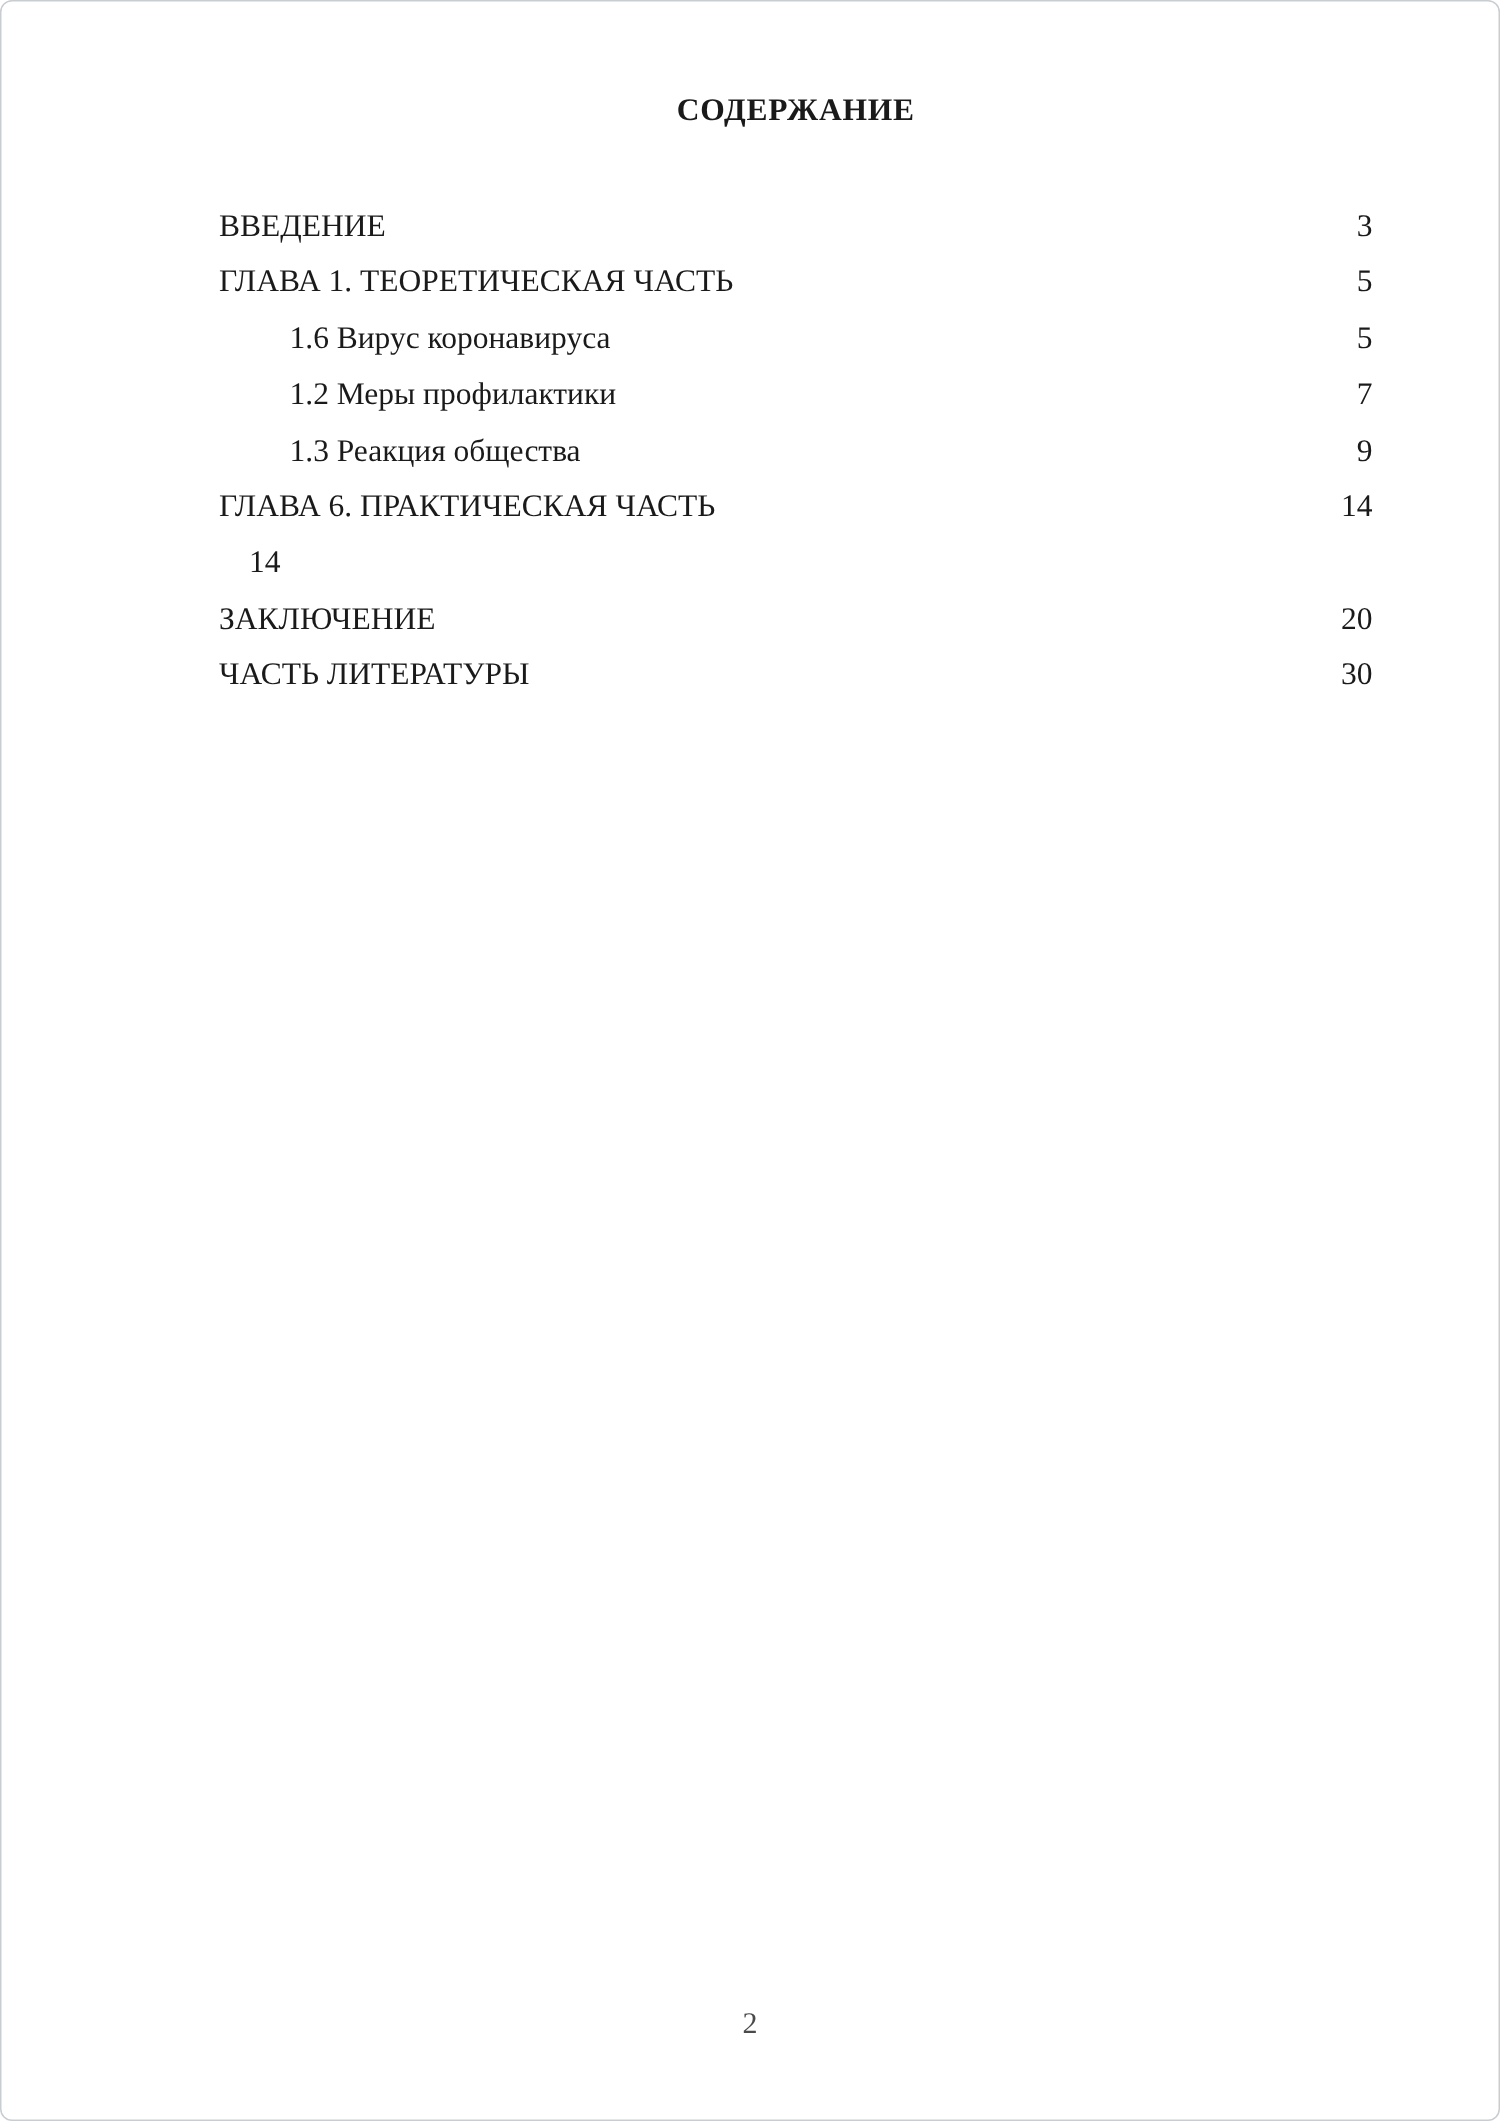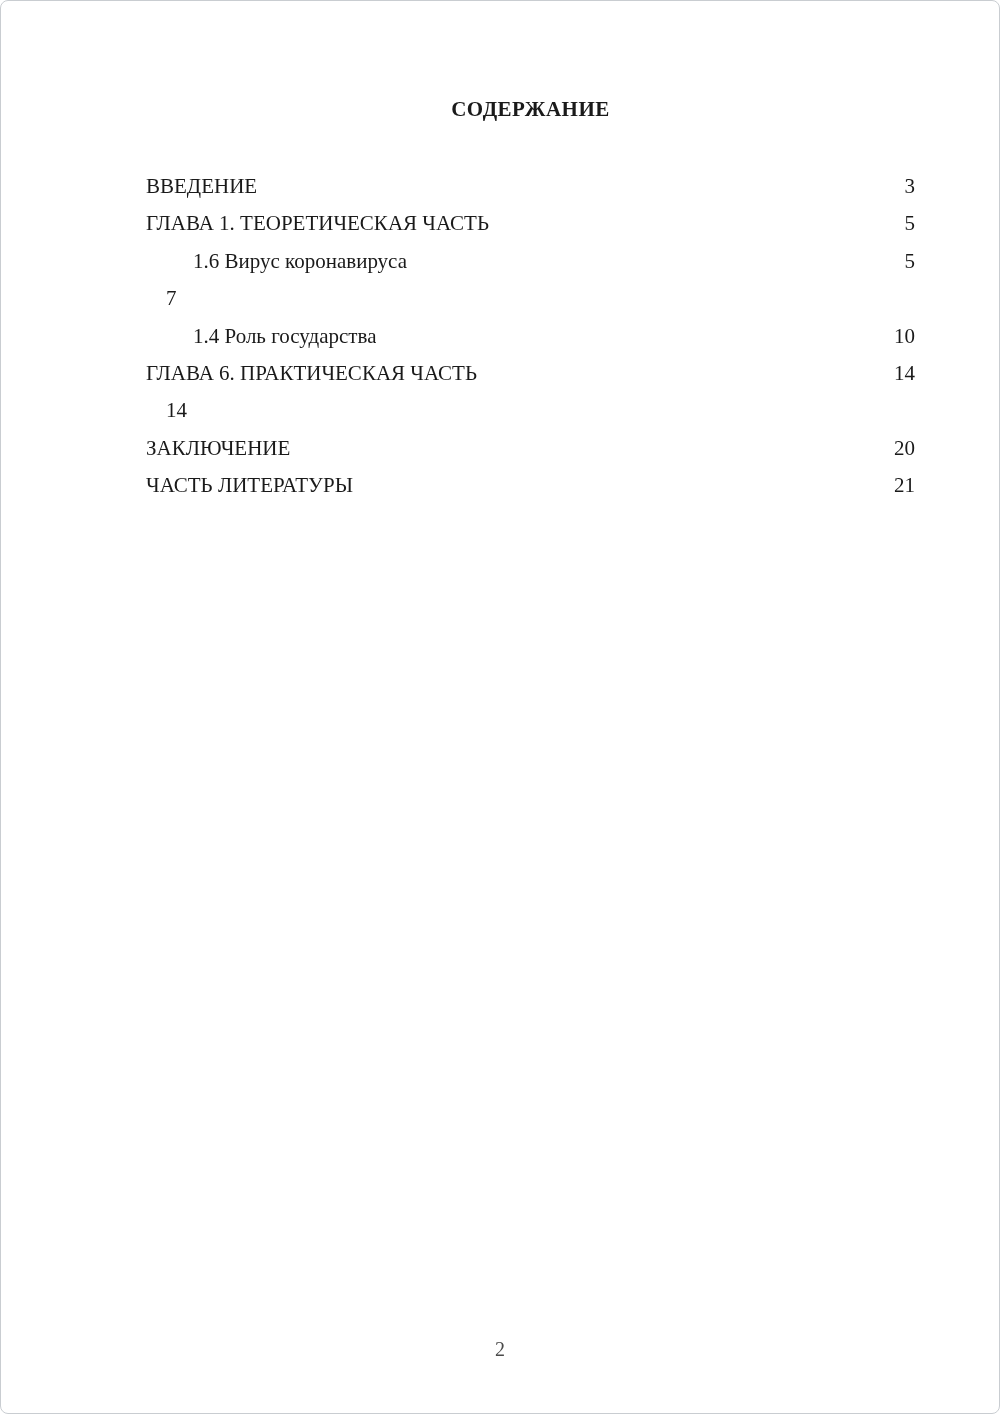--- a/index.html
+++ b/index.html
@@ -20,7 +20,7 @@
     overflow: hidden;
   }
   .content {
-    padding: 96px 84px 0 145px;
+    padding: 60px 84px 0 145px;
   }
   .doc-title {
     text-align: center;

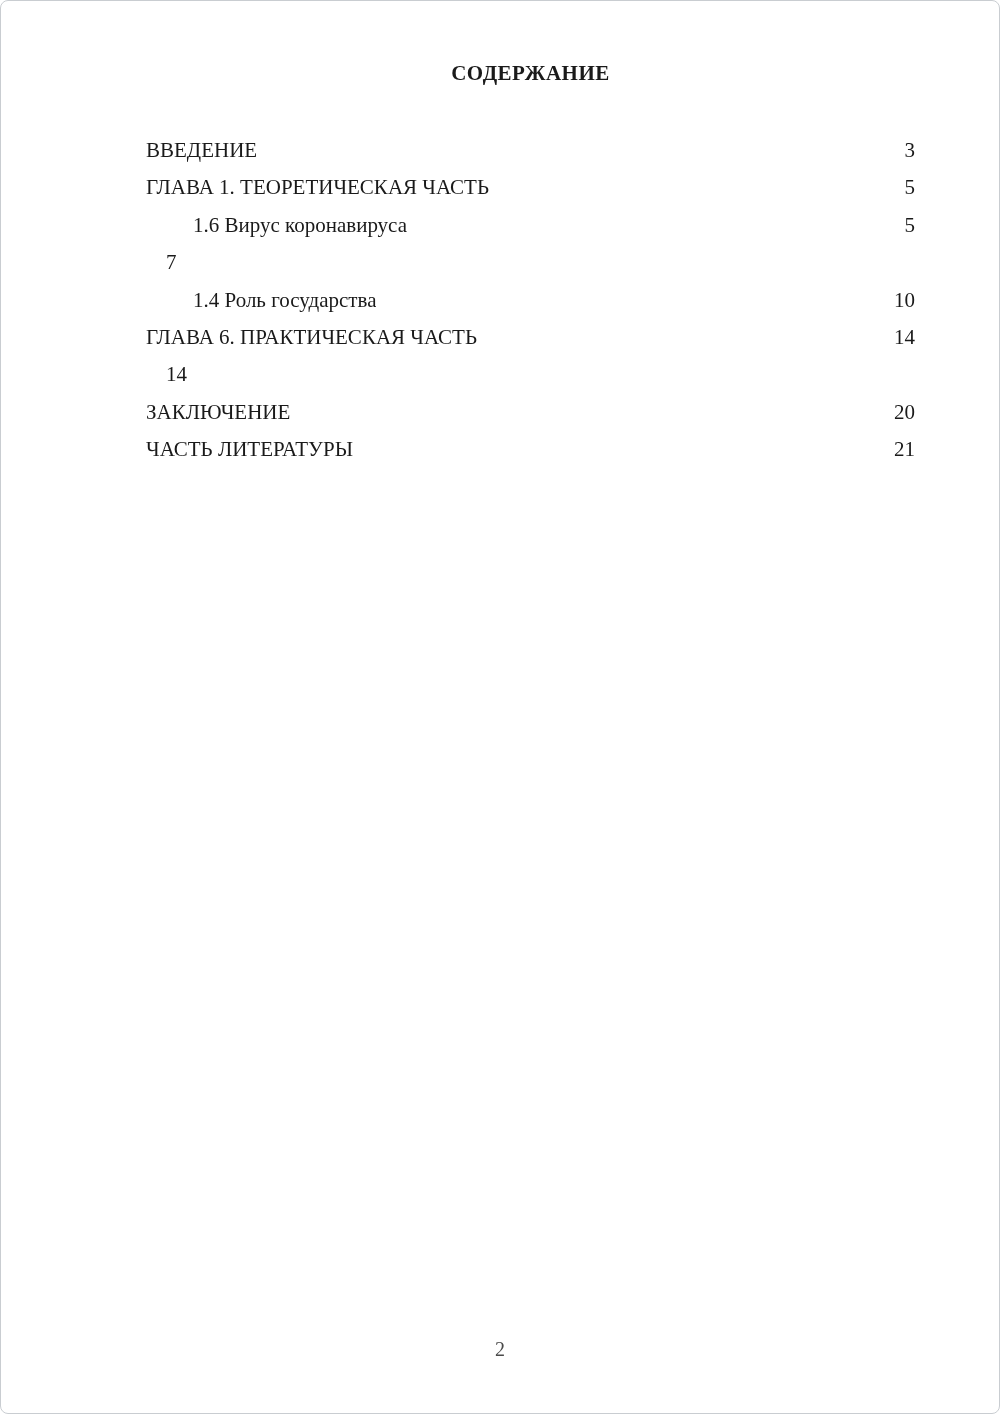--- a/index.html
+++ b/index.html
@@ -89,6 +89,7 @@
       </div>
 
       <div class="toc-row level-1">
+        <span class="toc-label">1.2 Меры профилактики</span>
         <span class="toc-page">7</span>
       </div>
 

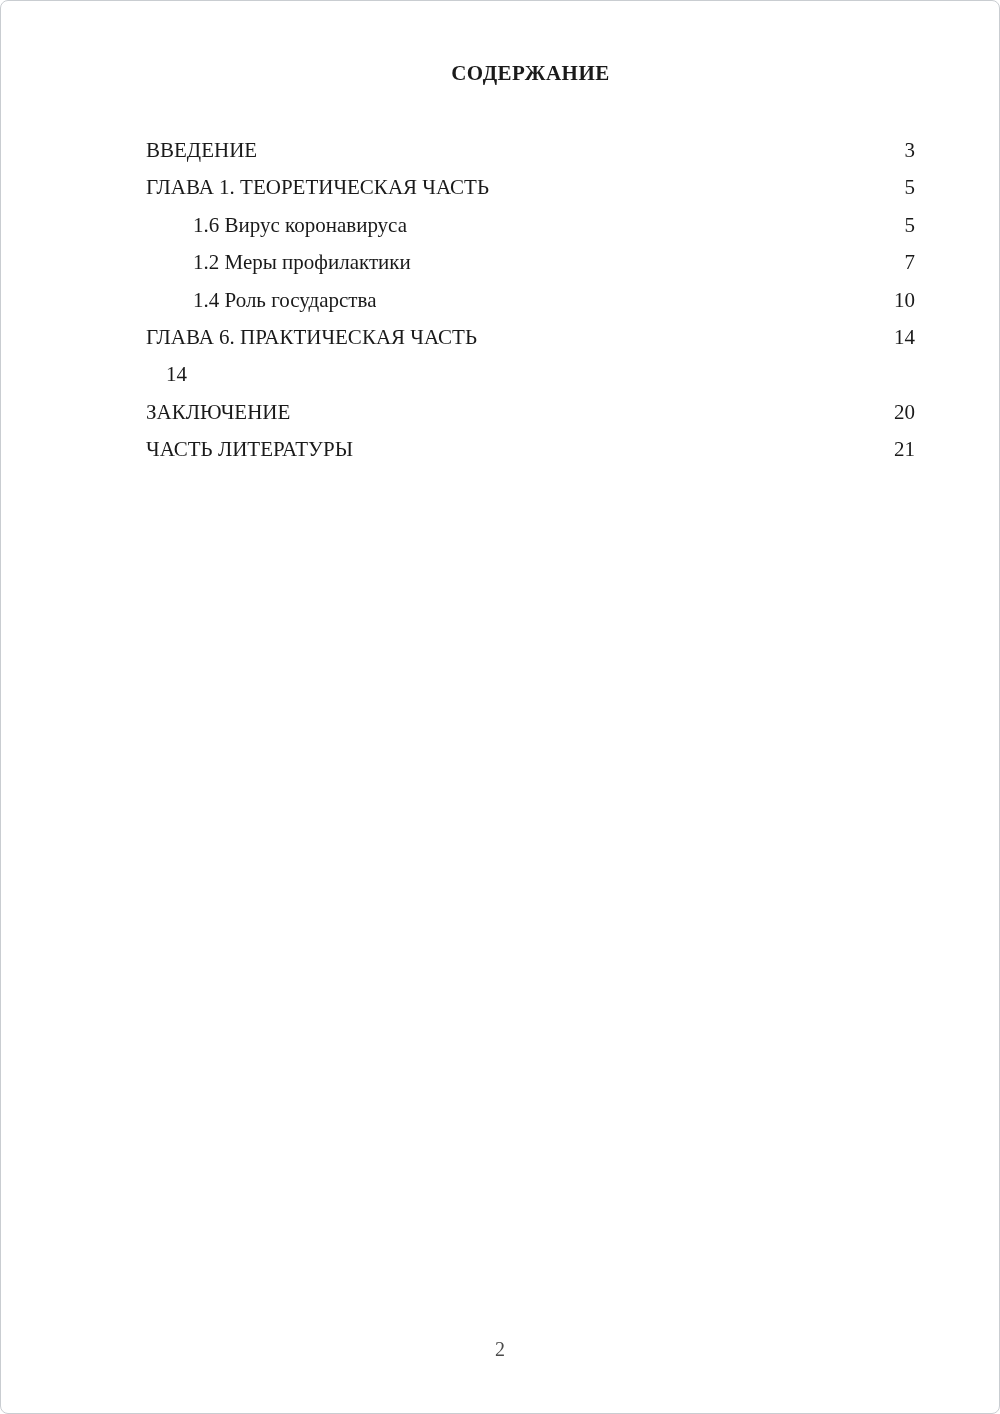--- a/index.html
+++ b/index.html
@@ -93,6 +93,10 @@
         <span class="toc-page">7</span>
       </div>
 
+      <div class="toc-row level-1">
+        <span class="toc-label">1.3 Реакция общества</span>
+        <span class="toc-page">9</span>
+      </div>
 
       <div class="toc-row level-1">
         <span class="toc-label">1.4 Роль государства</span>

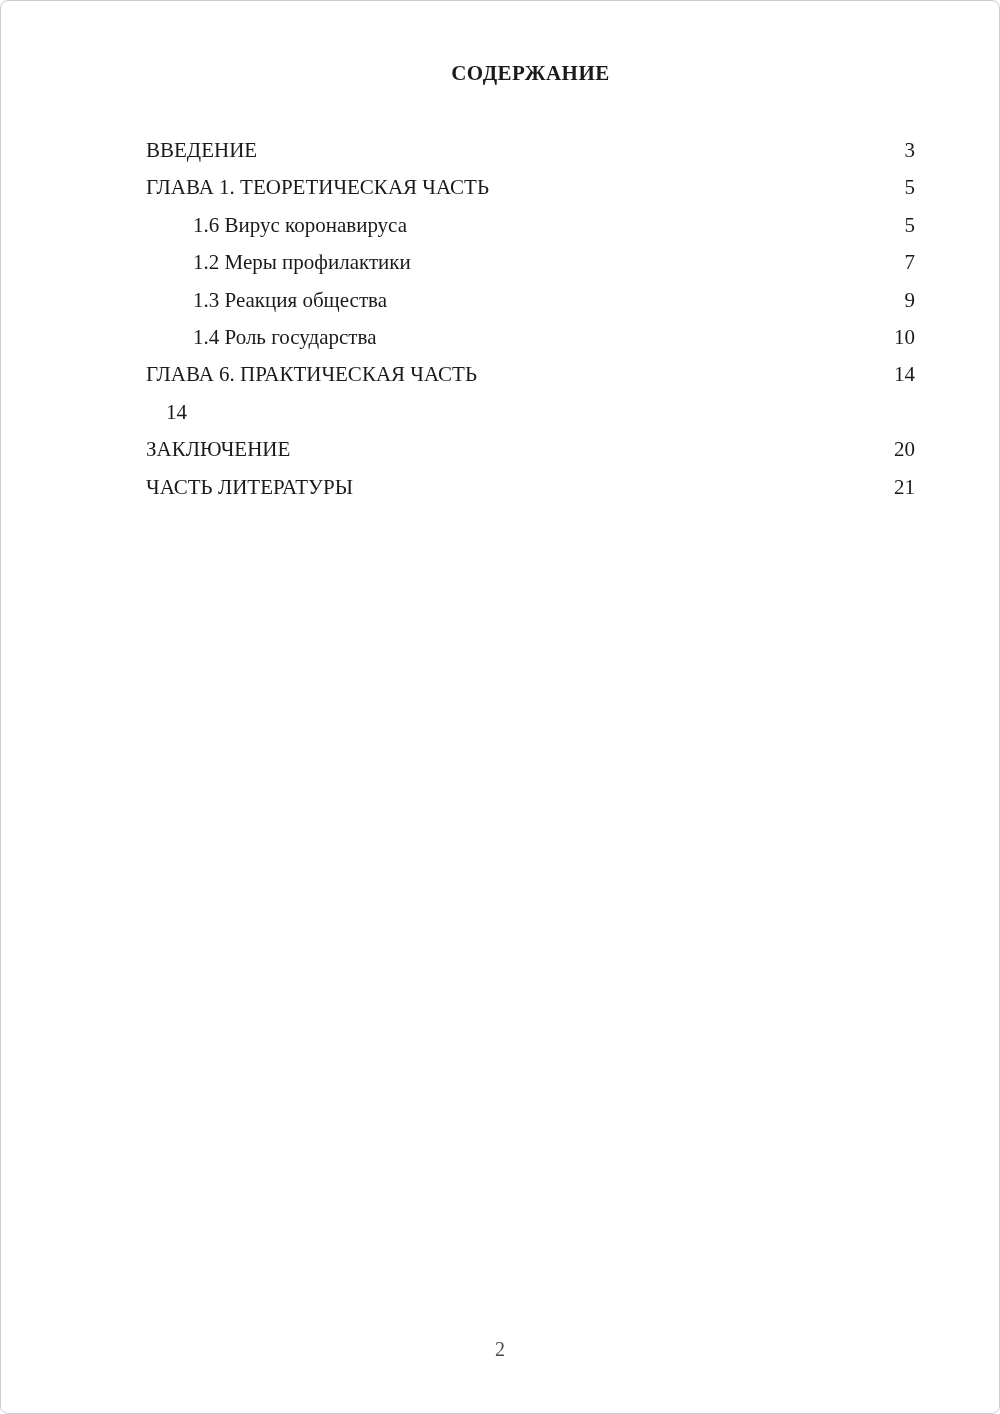--- a/index.html
+++ b/index.html
@@ -98,10 +98,6 @@
         <span class="toc-page">9</span>
       </div>
 
-      <div class="toc-row level-1">
-        <span class="toc-label">1.4 Роль государства</span>
-        <span class="toc-page">10</span>
-      </div>
 
       <div class="toc-row level-0">
         <span class="toc-label">ГЛАВА 6. ПРАКТИЧЕСКАЯ ЧАСТЬ</span>

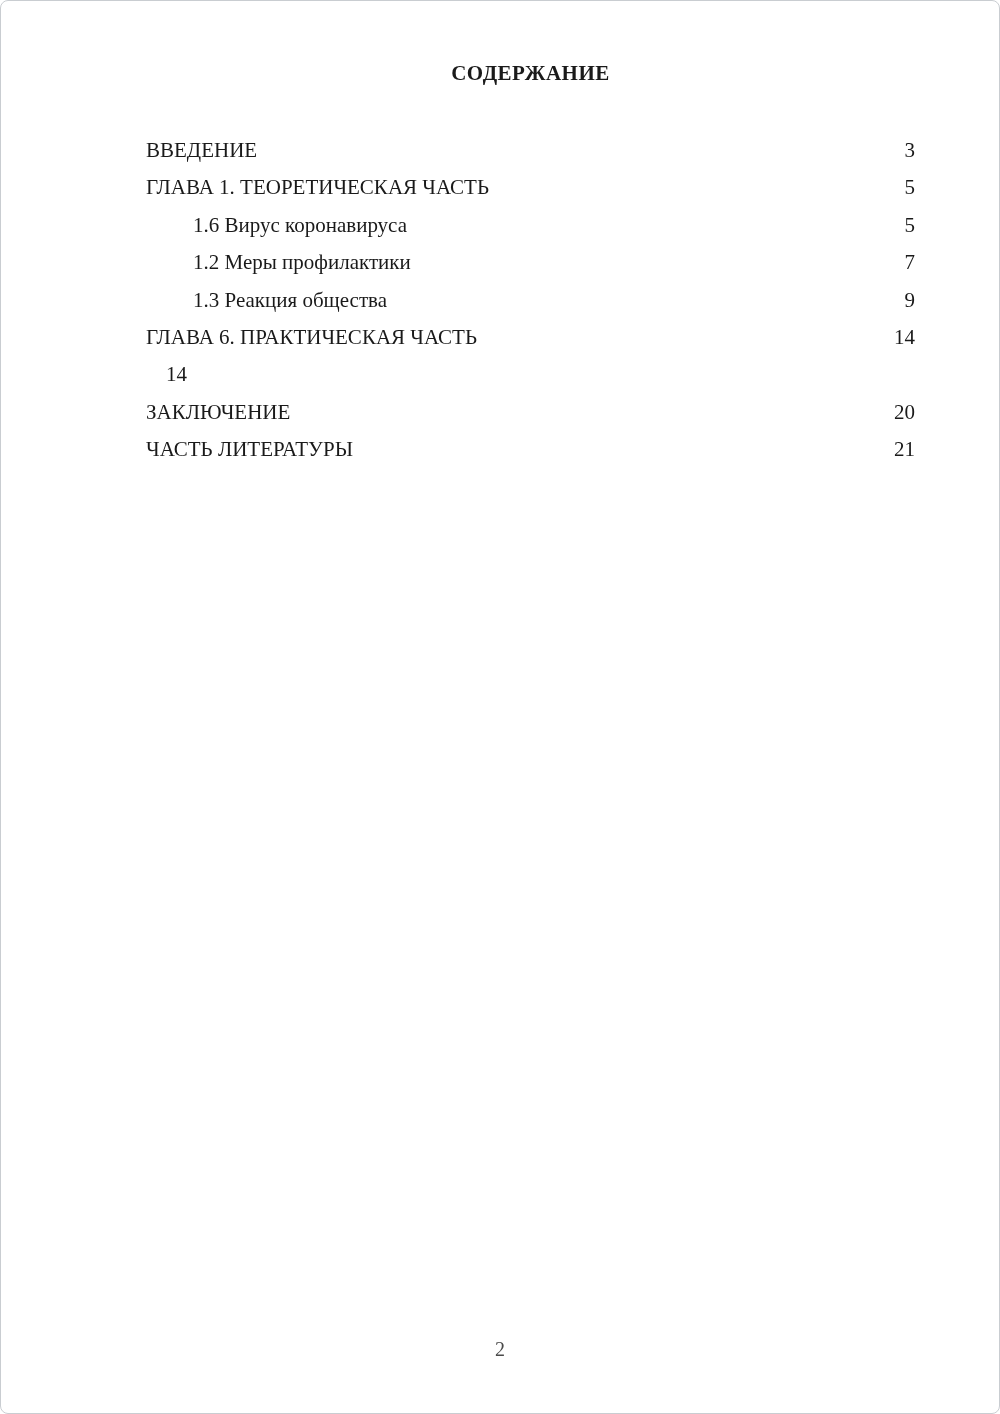--- a/index.html
+++ b/index.html
@@ -116,7 +116,7 @@
 
       <div class="toc-row level-0">
         <span class="toc-label">ЧАСТЬ ЛИТЕРАТУРЫ</span>
-        <span class="toc-page">21</span>
+        <span class="toc-page">30</span>
       </div>
 
     </div>

